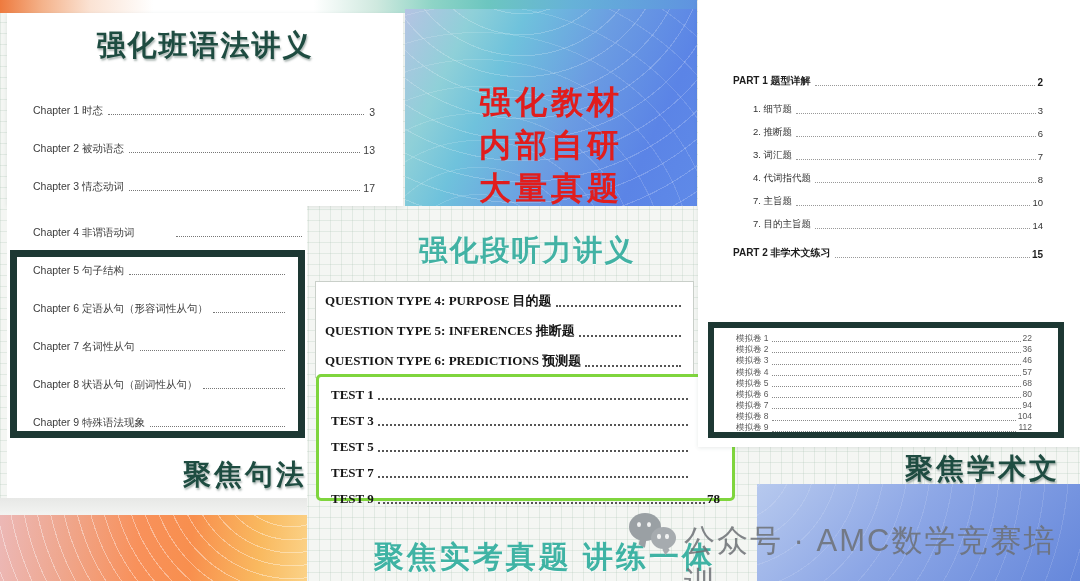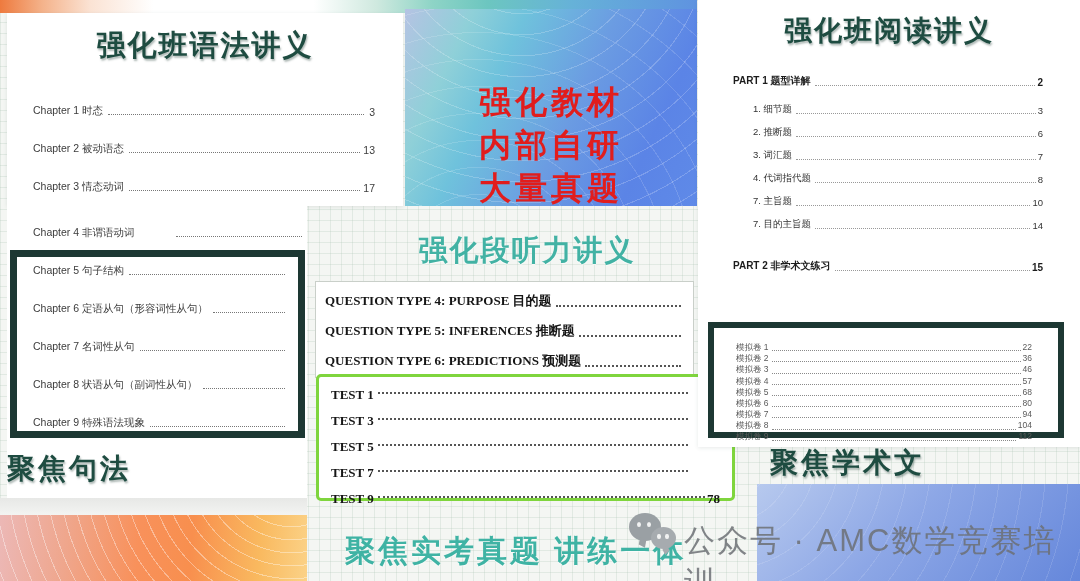--- a/index.html
+++ b/index.html
@@ -209,7 +209,6 @@
 <div class="abs caption caption-listening">聚焦实考真题 讲练一体</div>
 
 <div class="abs page reading-page">
-  <div class="big-title reading-title">强化班阅读讲义</div>
 
   <div class="reading-toc">
     <div class="r-row part p1">

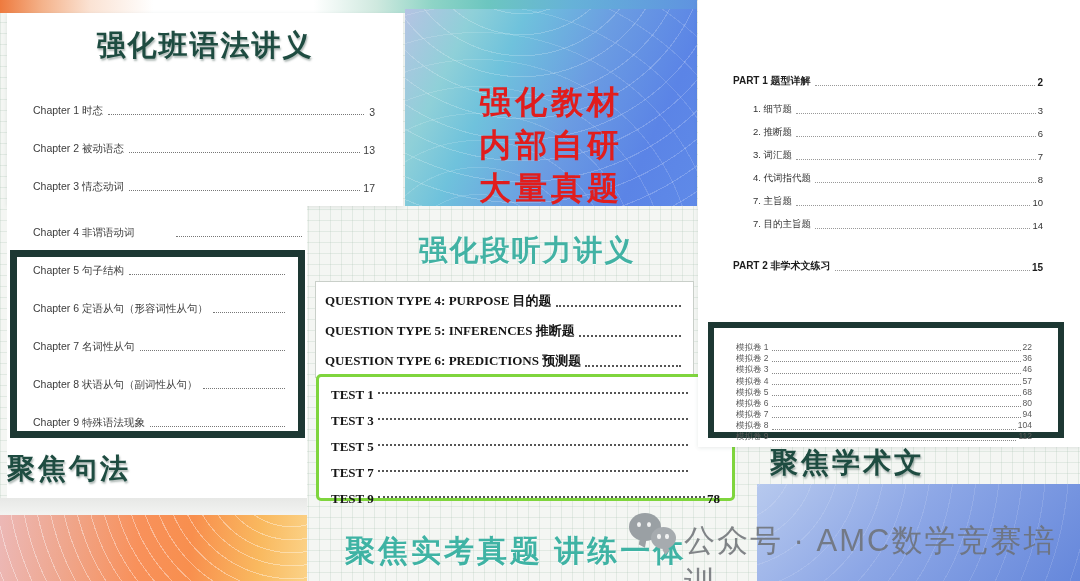--- a/index.html
+++ b/index.html
@@ -75,7 +75,7 @@
   .r-row .dots{flex:1;border-bottom:1.5px dotted #999;margin:0 2px 2px 4px;}
   .r-row.part{font-weight:800;color:#1c1c1c;font-size:10px;height:13px;}
   .r-row.p1{margin-bottom:16px;}
-  .r-row.last-item{margin-bottom:29px;}
+  .r-row.last-item{margin-bottom:16px;}
   .r-row.p2{margin-bottom:15px;}
   .r-row.item{padding-left:20px;align-items:flex-end;}
   .mock-box{left:10px;top:322px;width:356px;height:116px;position:absolute;

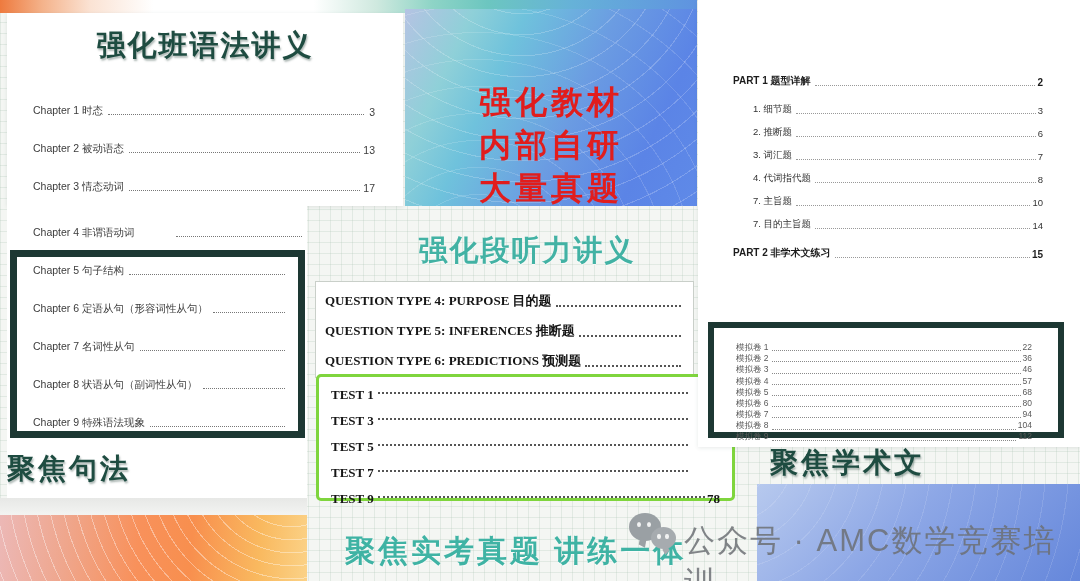--- a/index.html
+++ b/index.html
@@ -79,7 +79,7 @@
   .r-row.p2{margin-bottom:15px;}
   .r-row.item{padding-left:20px;align-items:flex-end;}
   .mock-box{left:10px;top:322px;width:356px;height:116px;position:absolute;
-    border:6px solid #1d3833;background:#fff;box-sizing:border-box;padding:14px 26px 0 22px;}
+    border:6px solid #1d3833;background:#fff;box-sizing:border-box;padding:5px 26px 0 22px;}
   .m-row{display:flex;align-items:flex-end;font-size:8.5px;color:#5a5a5a;height:11.2px;line-height:11.2px;}
   .m-row .dots{flex:1;border-bottom:1px dotted #8a8a8a;margin:0 2px 2px 3px;}
   

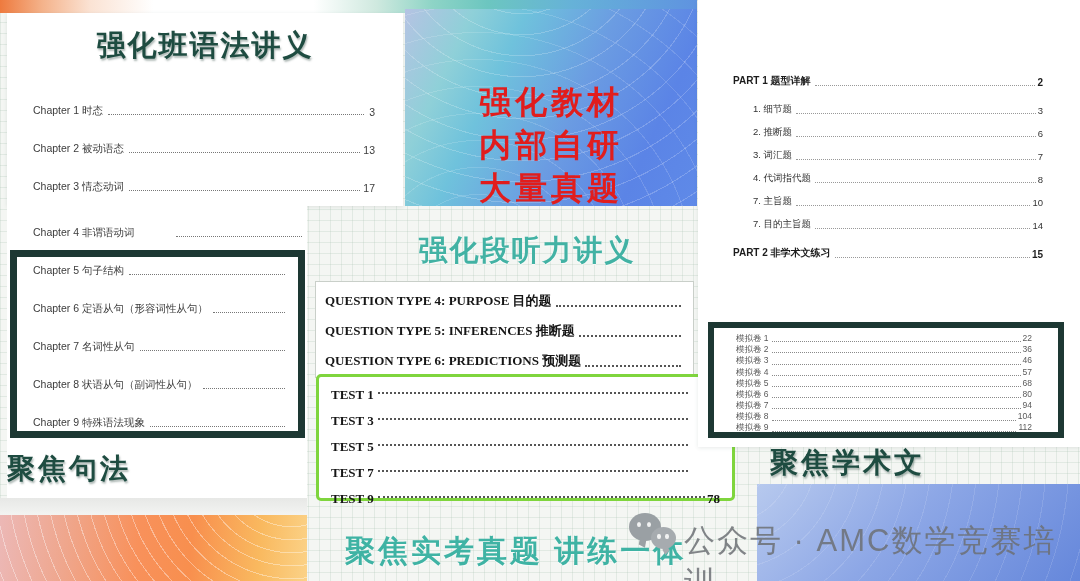--- a/index.html
+++ b/index.html
@@ -67,7 +67,7 @@
   .serif-row .pg{text-align:right;}
   .green-box{left:316px;top:374px;width:419px;height:127px;background:#fff;border:3px solid #7fd53d;
     border-radius:5px;box-sizing:border-box;padding:9px 12px 0 12px;}
-  .green-box .serif-row{margin-bottom:9px;align-items:center;}
+  .green-box .serif-row{margin-bottom:9px;}
   .green-box .serif-row.short{margin-right:30px;}
   
   .reading-toc{left:35px;top:75px;width:310px;position:absolute;}

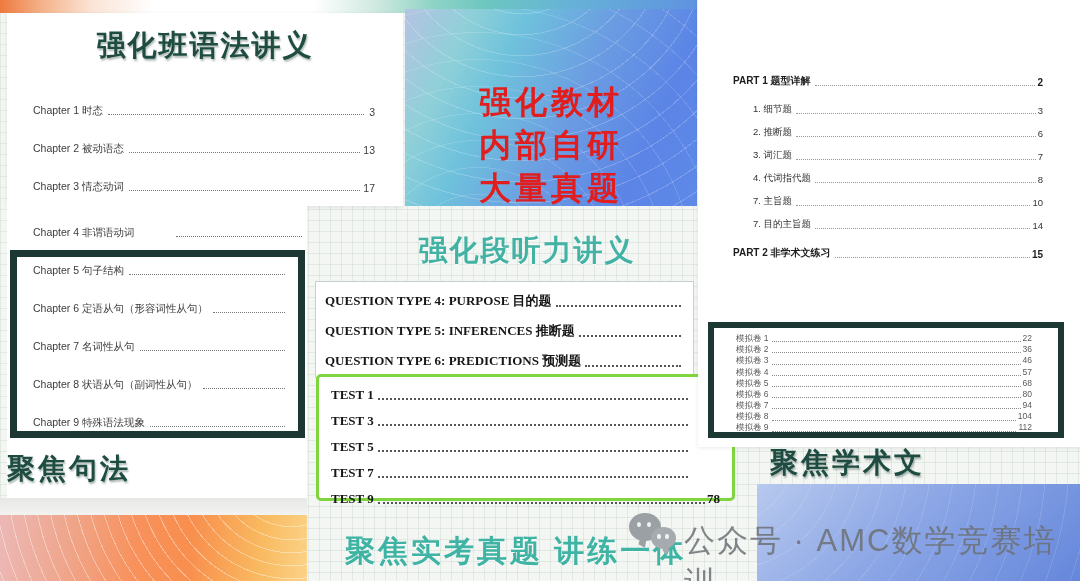--- a/index.html
+++ b/index.html
@@ -33,8 +33,8 @@
   .reading-title{left:0;top:12px;width:100%;font-size:28px;text-align:center;position:absolute;}
   .teal-title{color:#42b2a4;font-weight:800;letter-spacing:2px;text-shadow:0 1px 1px rgba(255,255,255,.8);}
   .listening-title{left:377px;top:231px;width:300px;font-size:29px;text-align:center;}
-  .caption{font-weight:900;color:#1e4c41;font-size:28px;letter-spacing:3px;text-align:left;
-    text-shadow:1px 2px 2px rgba(25,55,45,.35);}
+  .caption{font-weight:900;color:#1e4c41;font-size:28px;letter-spacing:3px;text-align:right;
+    text-shadow:1px 2px 2px rgba(25,55,45,.35);margin-top:6px;}
   .caption-grammar{left:7px;top:450px;width:300px;}
   .caption-listening{left:345px;top:531px;width:370px;color:#3fb3a4;text-shadow:0 1px 1px rgba(255,255,255,.7);font-size:30px;}
   .caption-reading{left:770px;top:444px;width:290px;}

